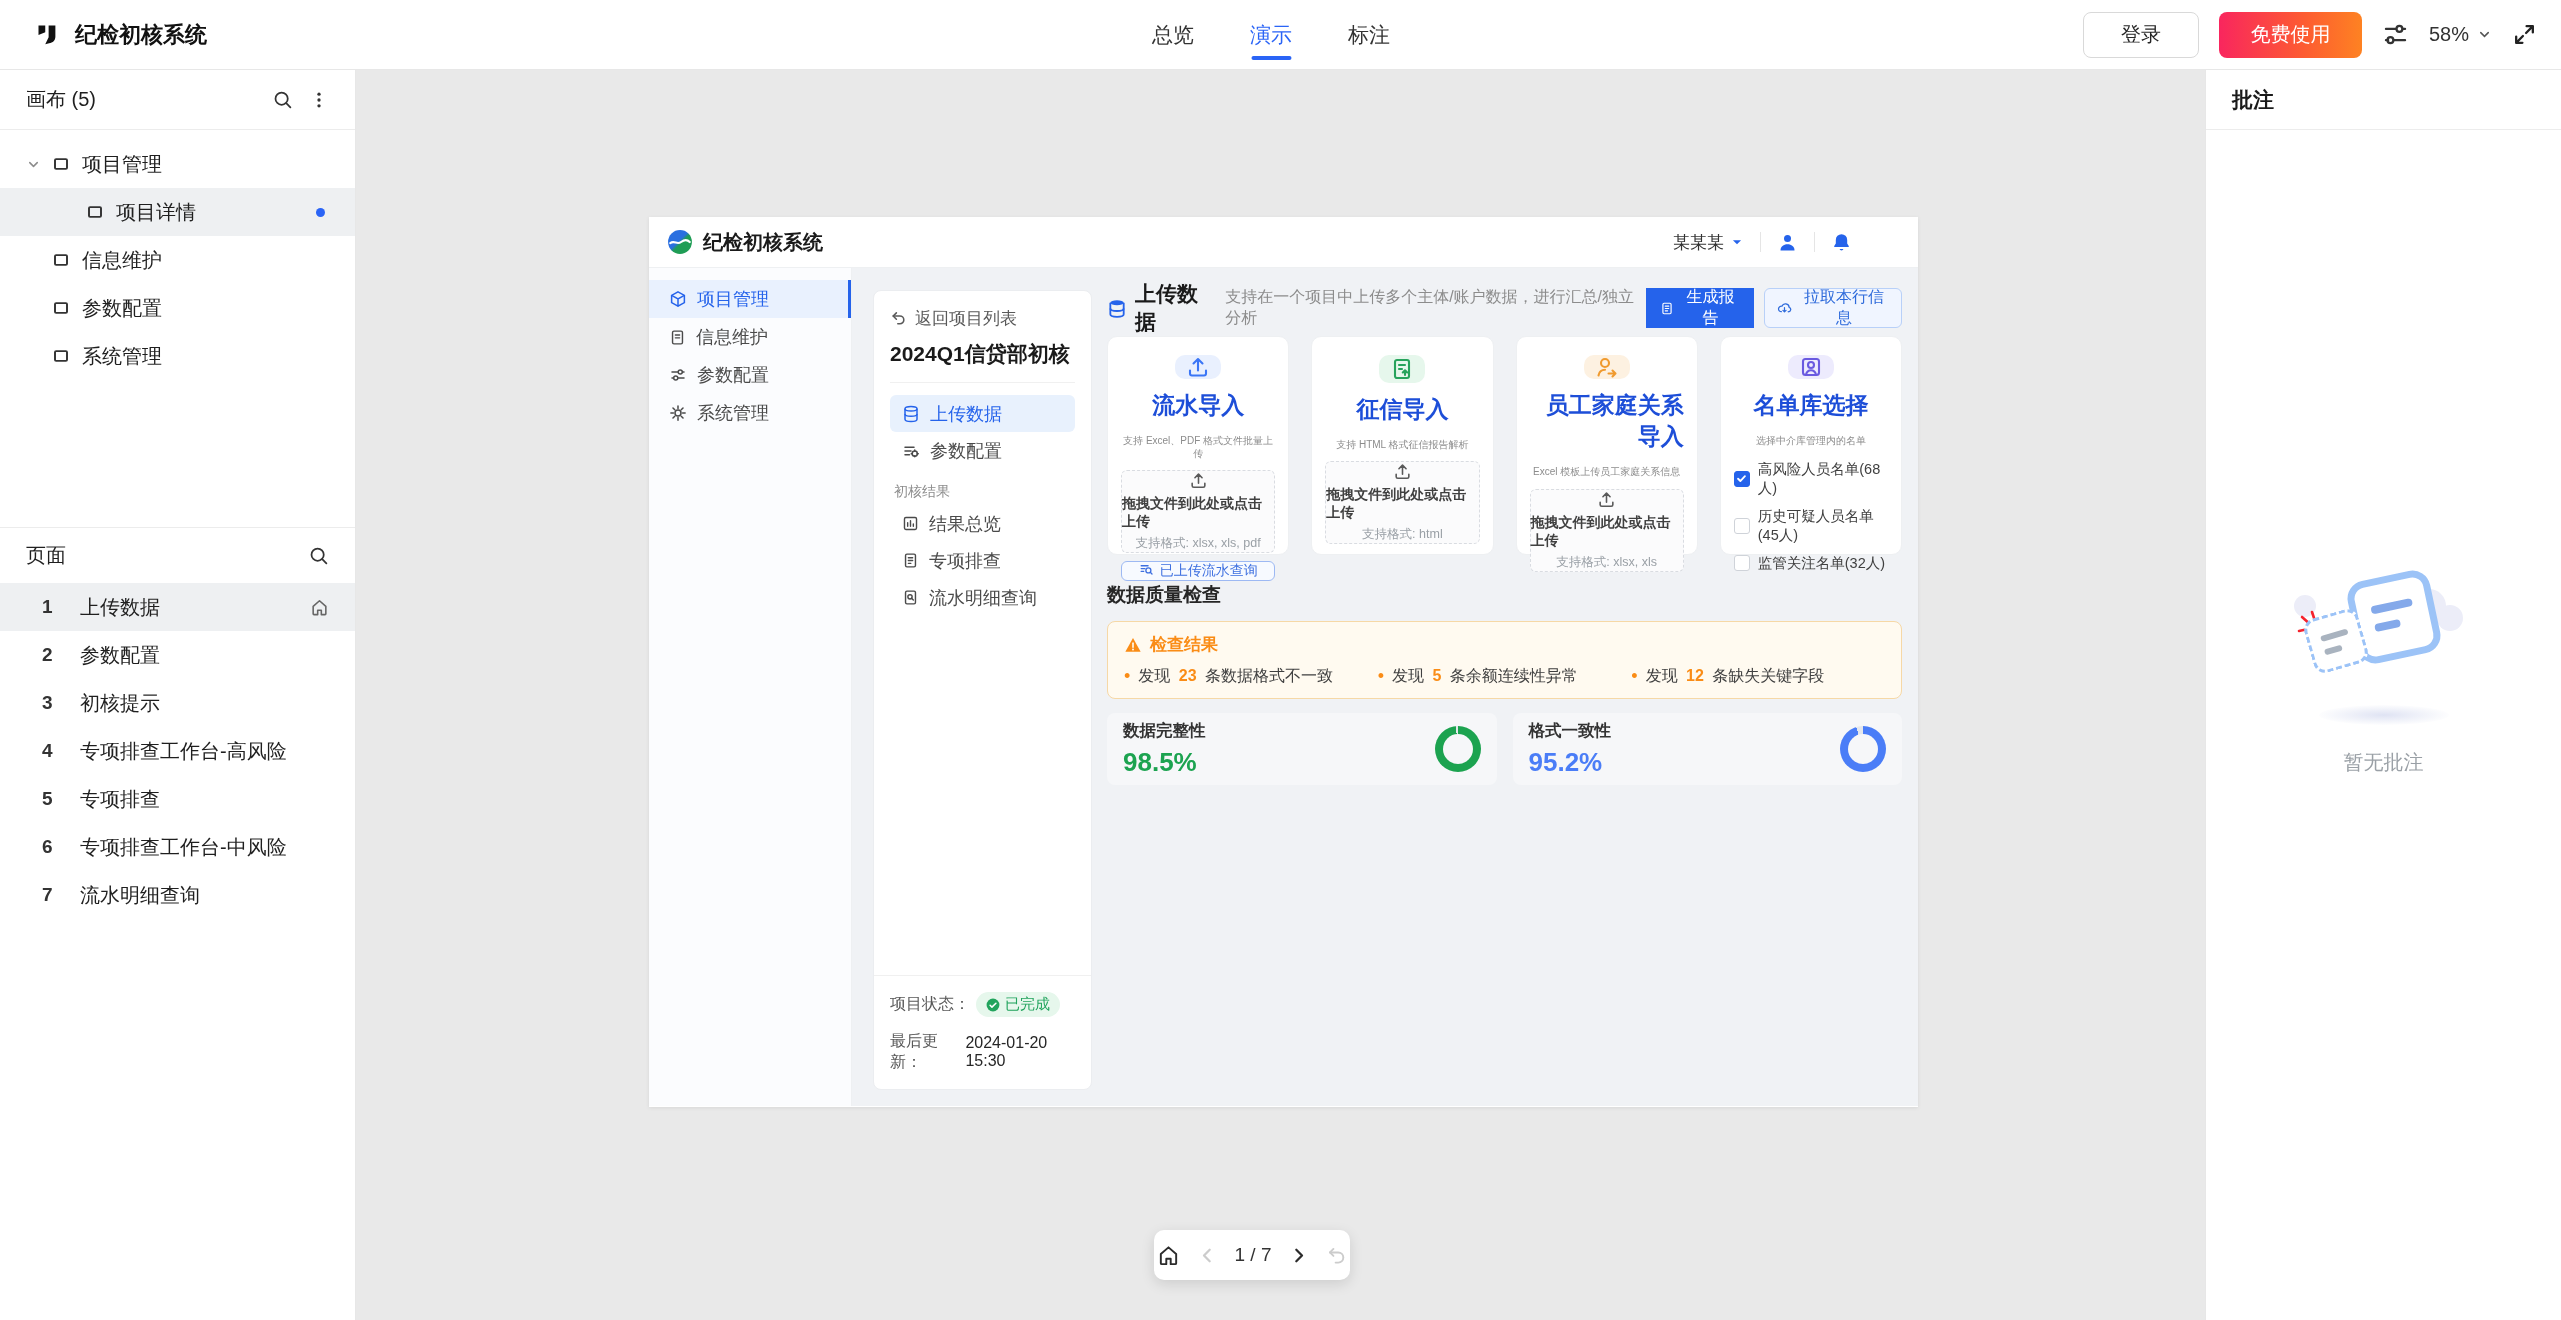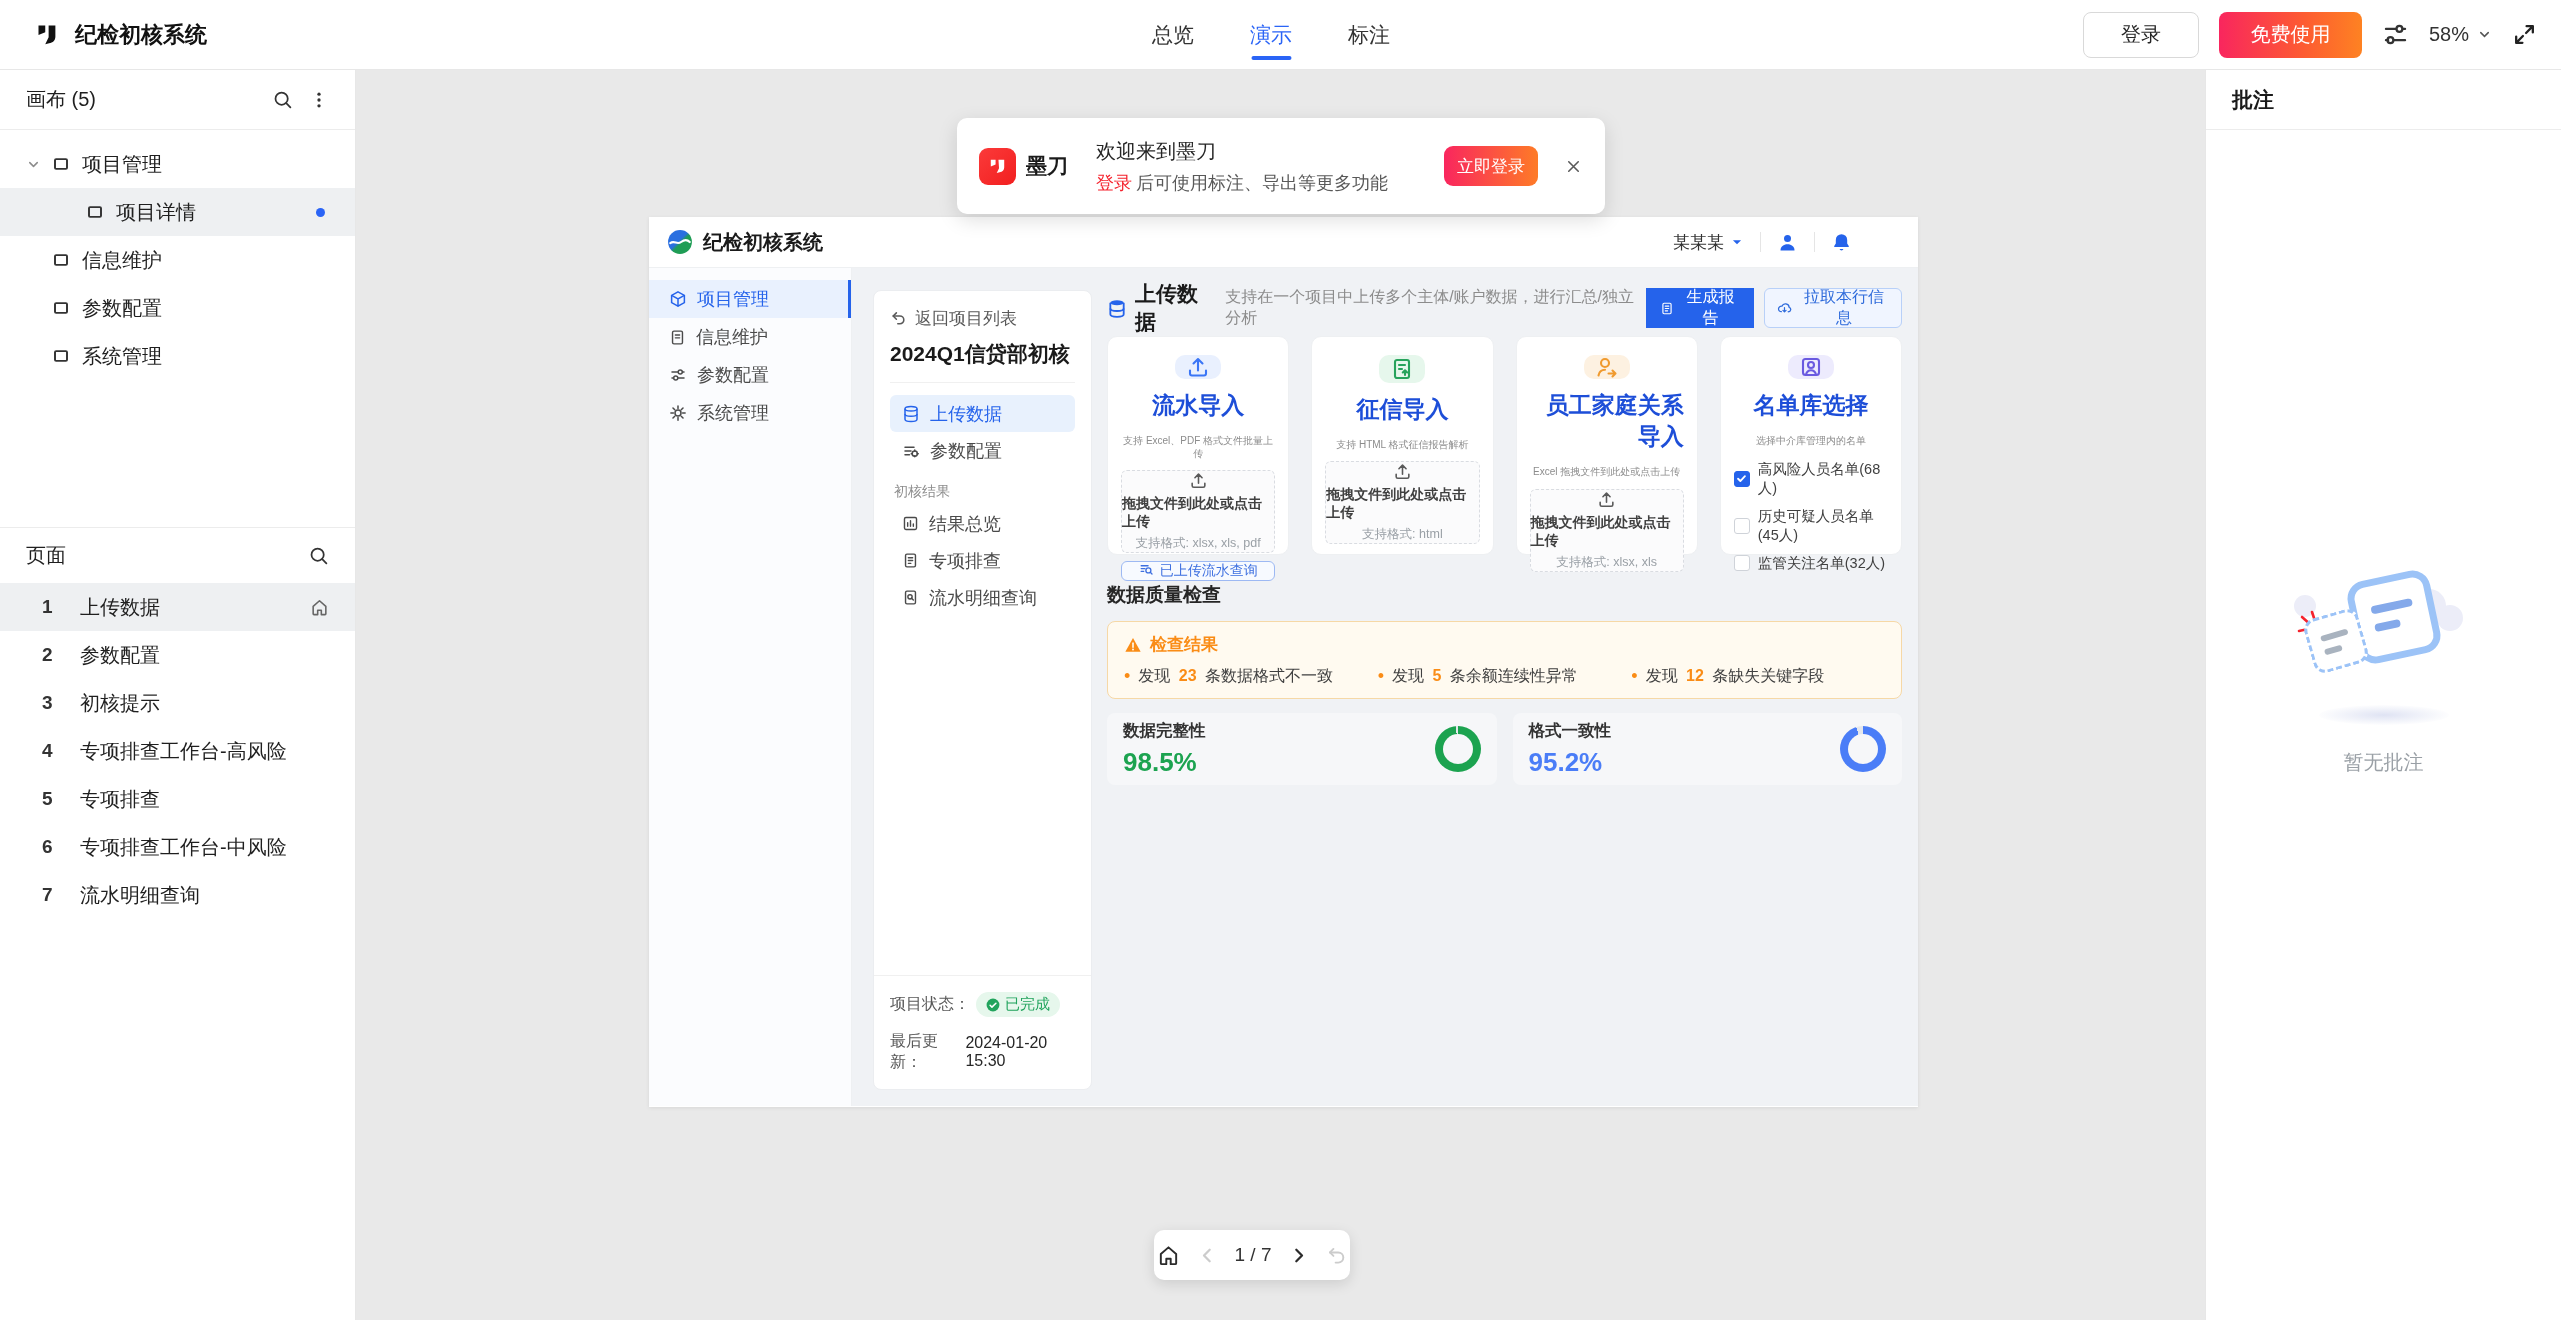--- a/index.html
+++ b/index.html
@@ -325,27 +325,6 @@
 
   <main class="canvas">
 
-    <div class="banner">
-      <span class="md-logo">
-        <svg width="23" height="23" viewBox="0 0 24 24">
-            <path d="M5 5h5v5l-5 2z" fill="#fff"></path>
-            <path d="M13 5h6v8c0 2.8-1.8 4.5-4.8 5l-3 .7 2.4-5z" fill="#fff"></path>
-          </svg>
-      </span>
-      <span class="md-brand">墨刀</span>
-      <div class="banner-texts">
-        <div class="banner-title">欢迎来到墨刀</div>
-        <div class="banner-desc">
-          <span class="red">登录</span><span>后可使用标注、导出等更多功能</span>
-        </div>
-      </div>
-      <button class="btn-cta">立即登录</button>
-      <span class="banner-close">
-        <svg width="19" height="19" viewBox="0 0 24 24" fill="none" stroke="#595959" stroke-width="2" stroke-linecap="round">
-            <path d="M6 6l12 12M18 6L6 18"></path>
-          </svg>
-      </span>
-    </div>
 
     <div class="mockup">
       <div class="mk-header">

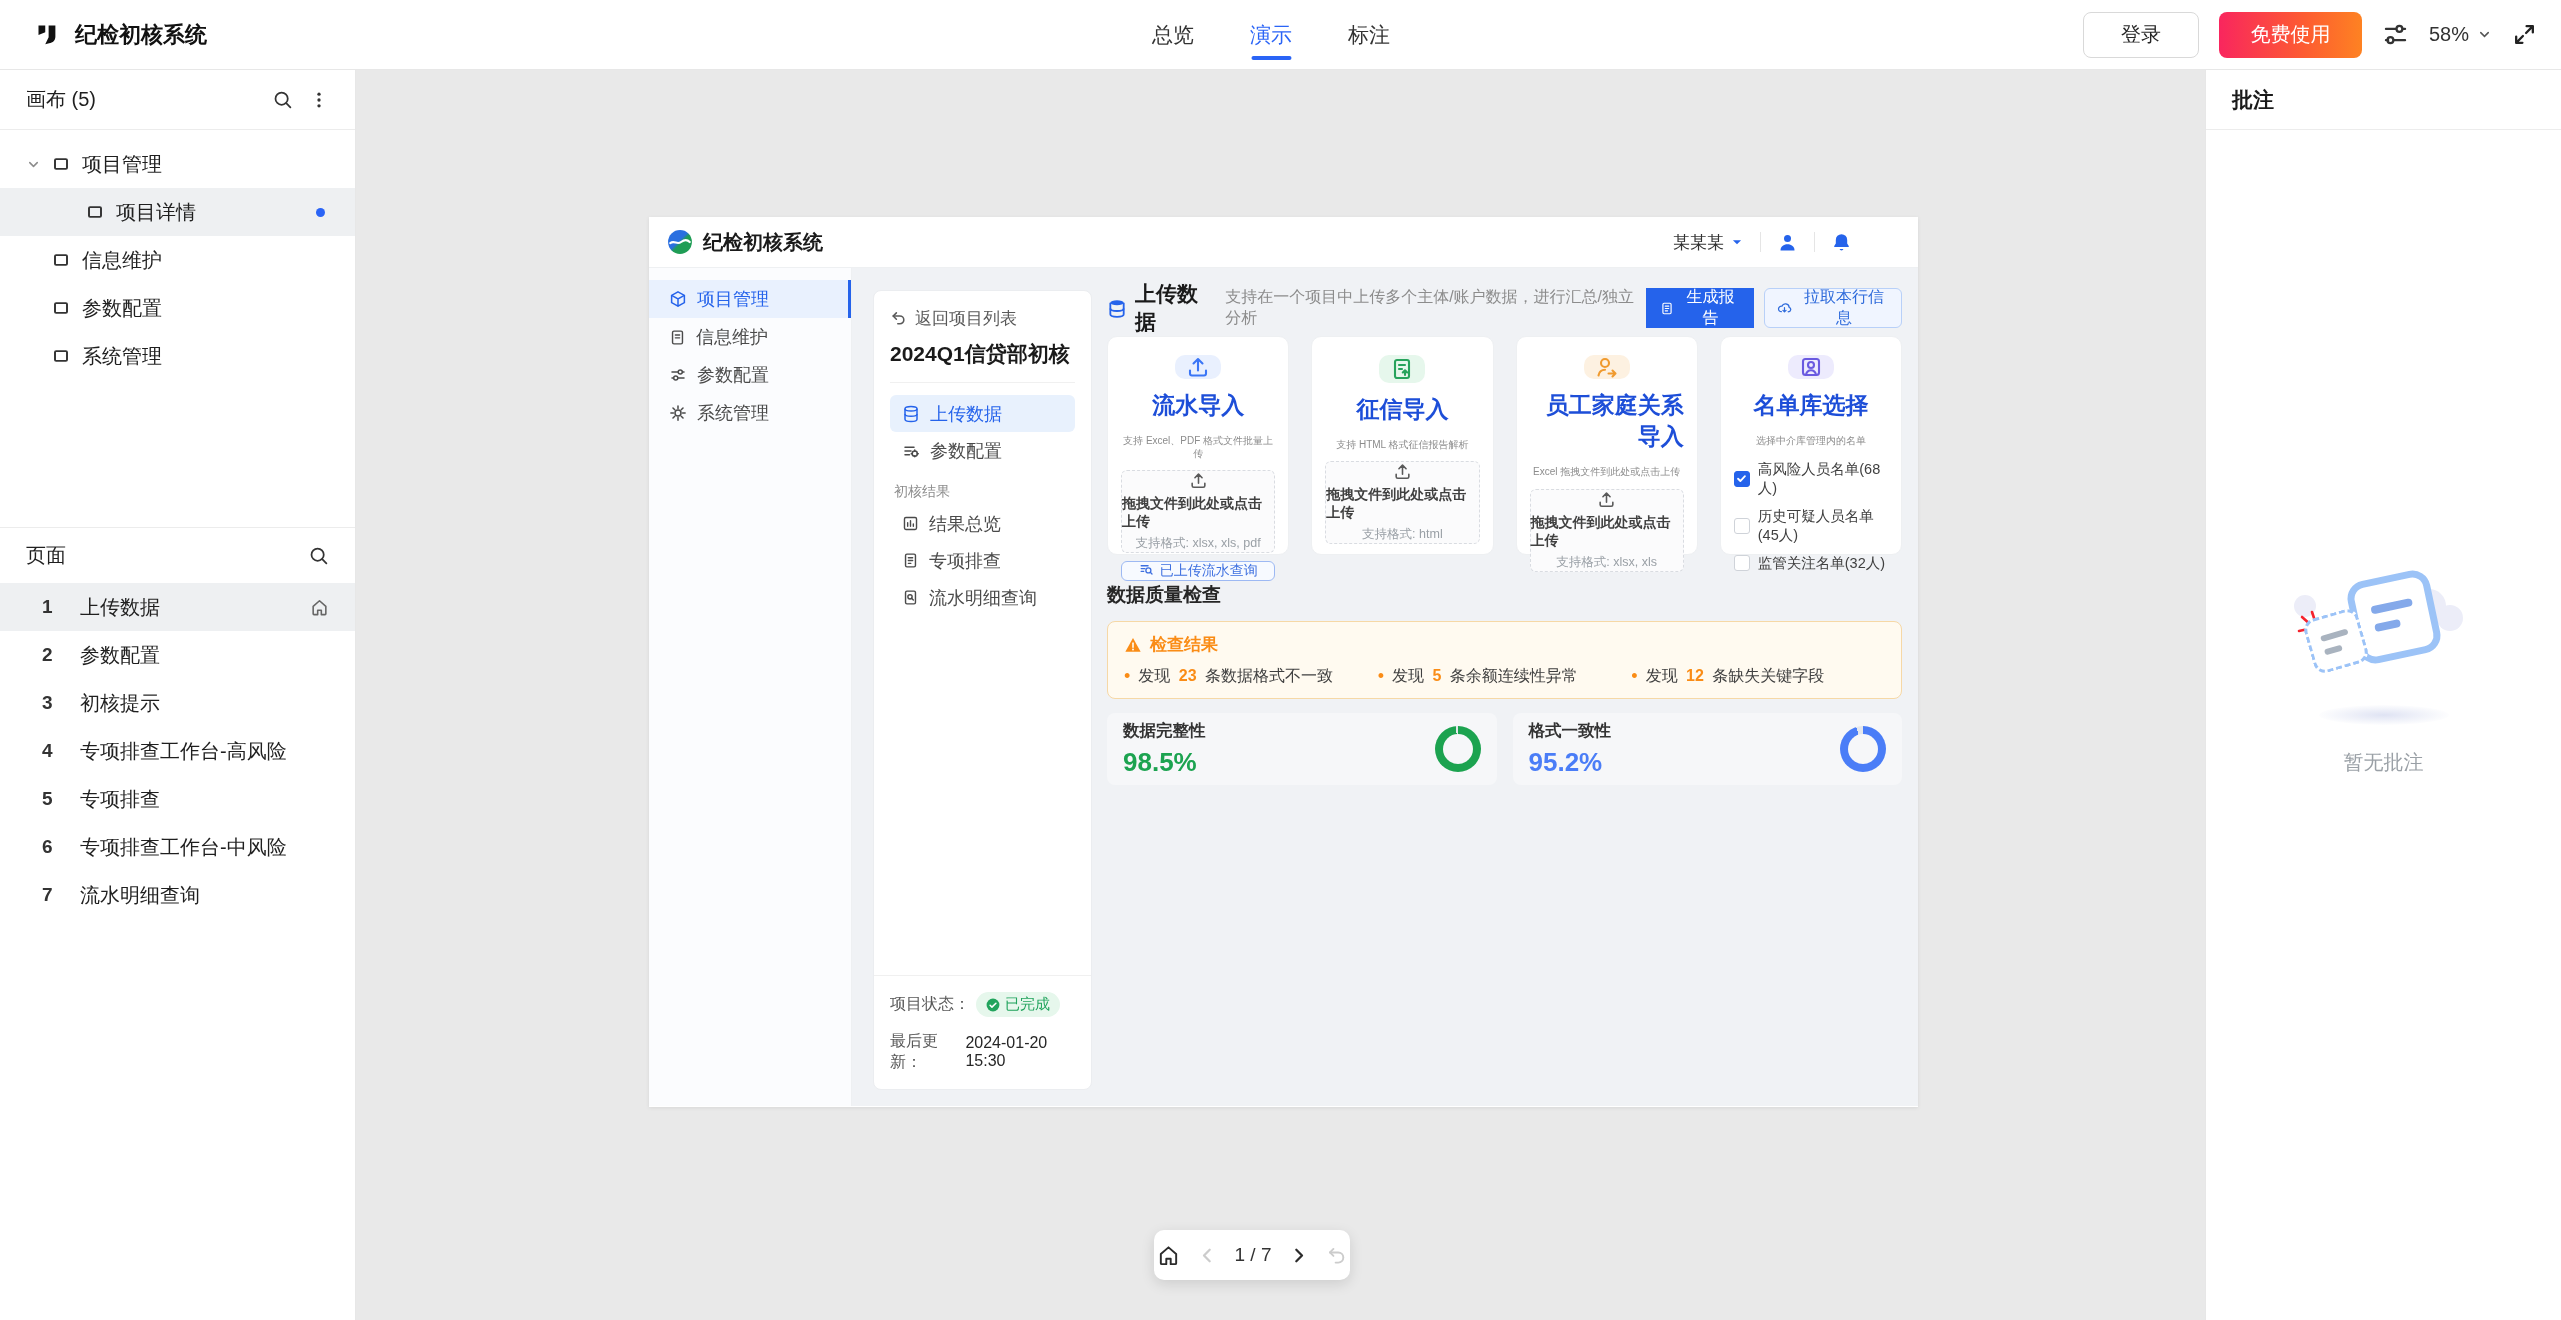--- a/index.html
+++ b/index.html
@@ -569,7 +569,7 @@
                   </svg>
                 </div>
                 <div class="up-title">员工家庭关系导入</div>
-                <div class="up-desc">Excel 拖拽文件到此处或点击上传</div>
+                <div class="up-desc">Excel 模板上传员工家庭关系信息</div>
                 <div class="dropzone">
                   <span>
                     <svg width="19" height="19" viewBox="0 0 24 24" fill="none" stroke="#595959" stroke-width="2" stroke-linecap="round" stroke-linejoin="round">

